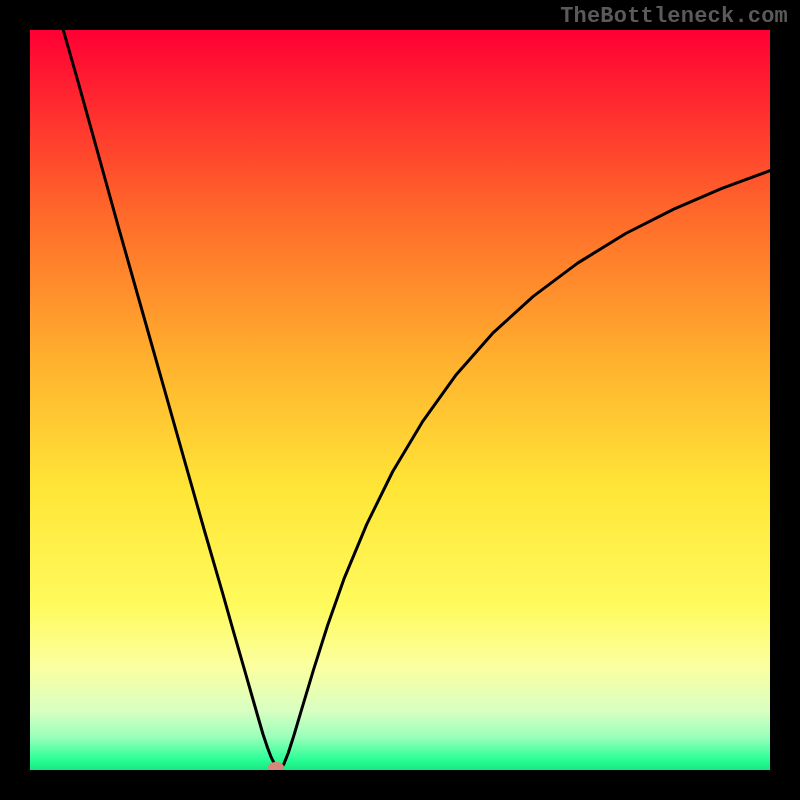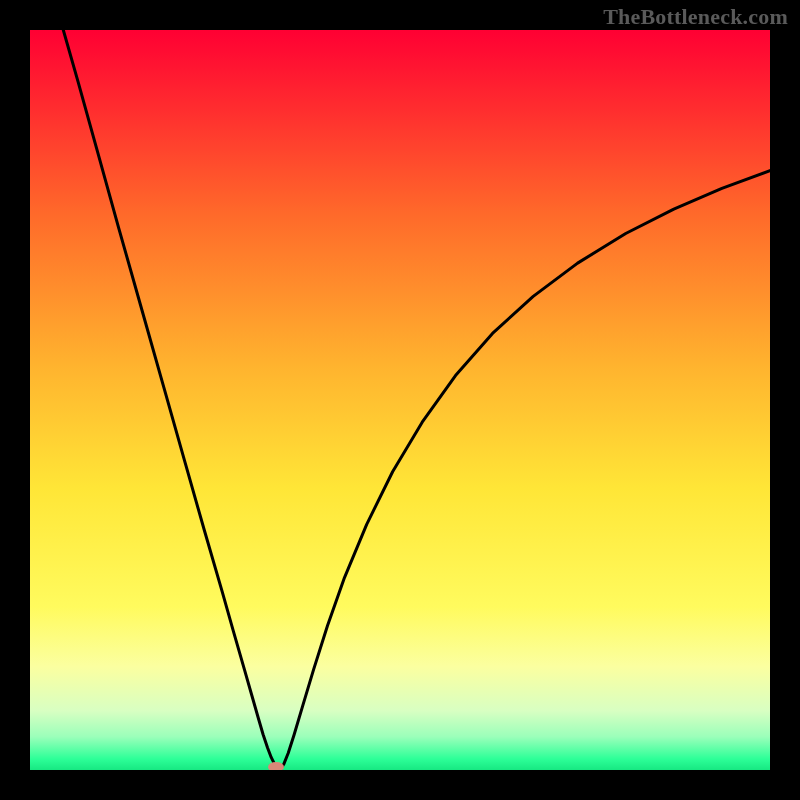--- a/index.html
+++ b/index.html
@@ -31,7 +31,7 @@
     position: absolute;
     top: 4px;
     right: 12px;
-    font-family: Liberation Serif, serif;
+    font-family: Liberation Mono, monospace;
     font-size: 22px;
     font-weight: 600;
     color: #5a5a5a;

